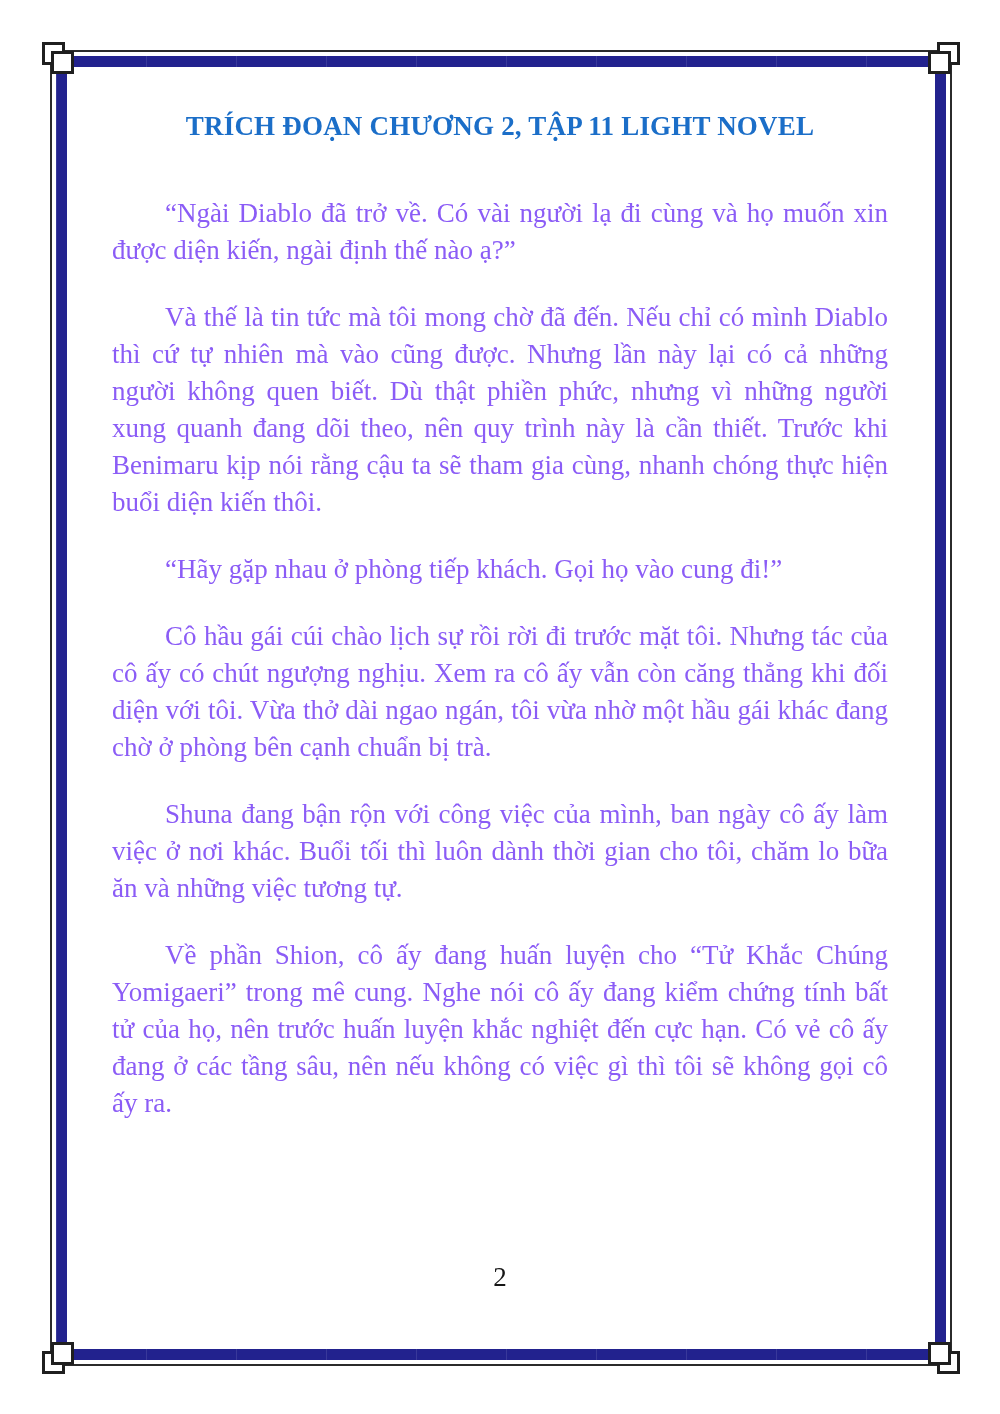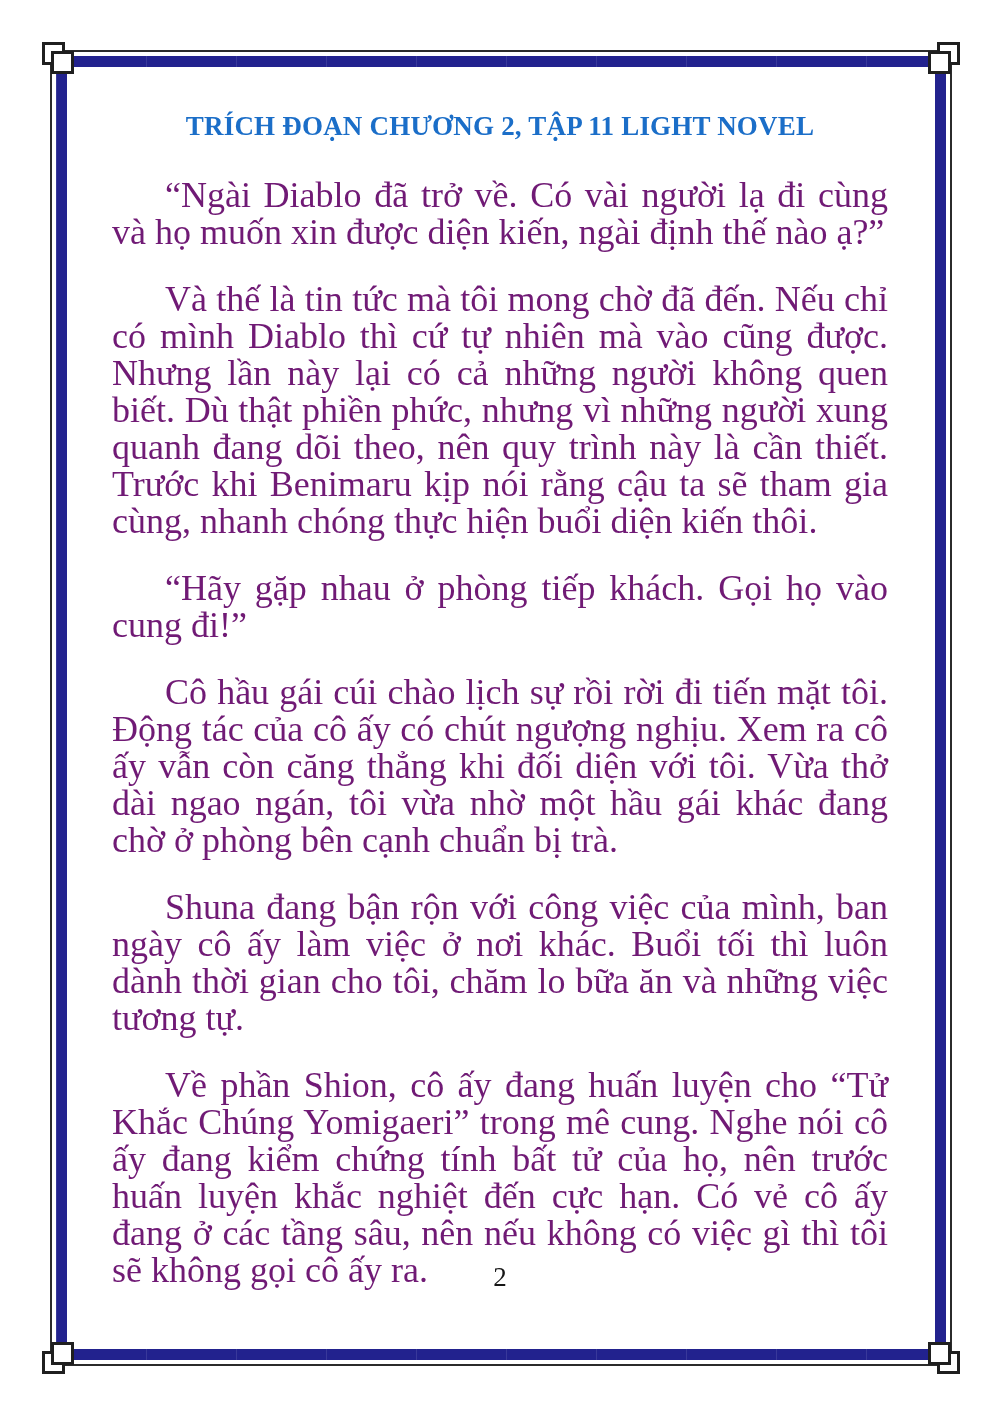--- a/index.html
+++ b/index.html
@@ -59,7 +59,7 @@
     font-size: 27px;
     line-height: 37px;
     color: #1b6ec8;
-    margin: 0 0 32px 0;
+    margin: 0 0 50px 0;
     letter-spacing: 0.2px;
   }
   .para {

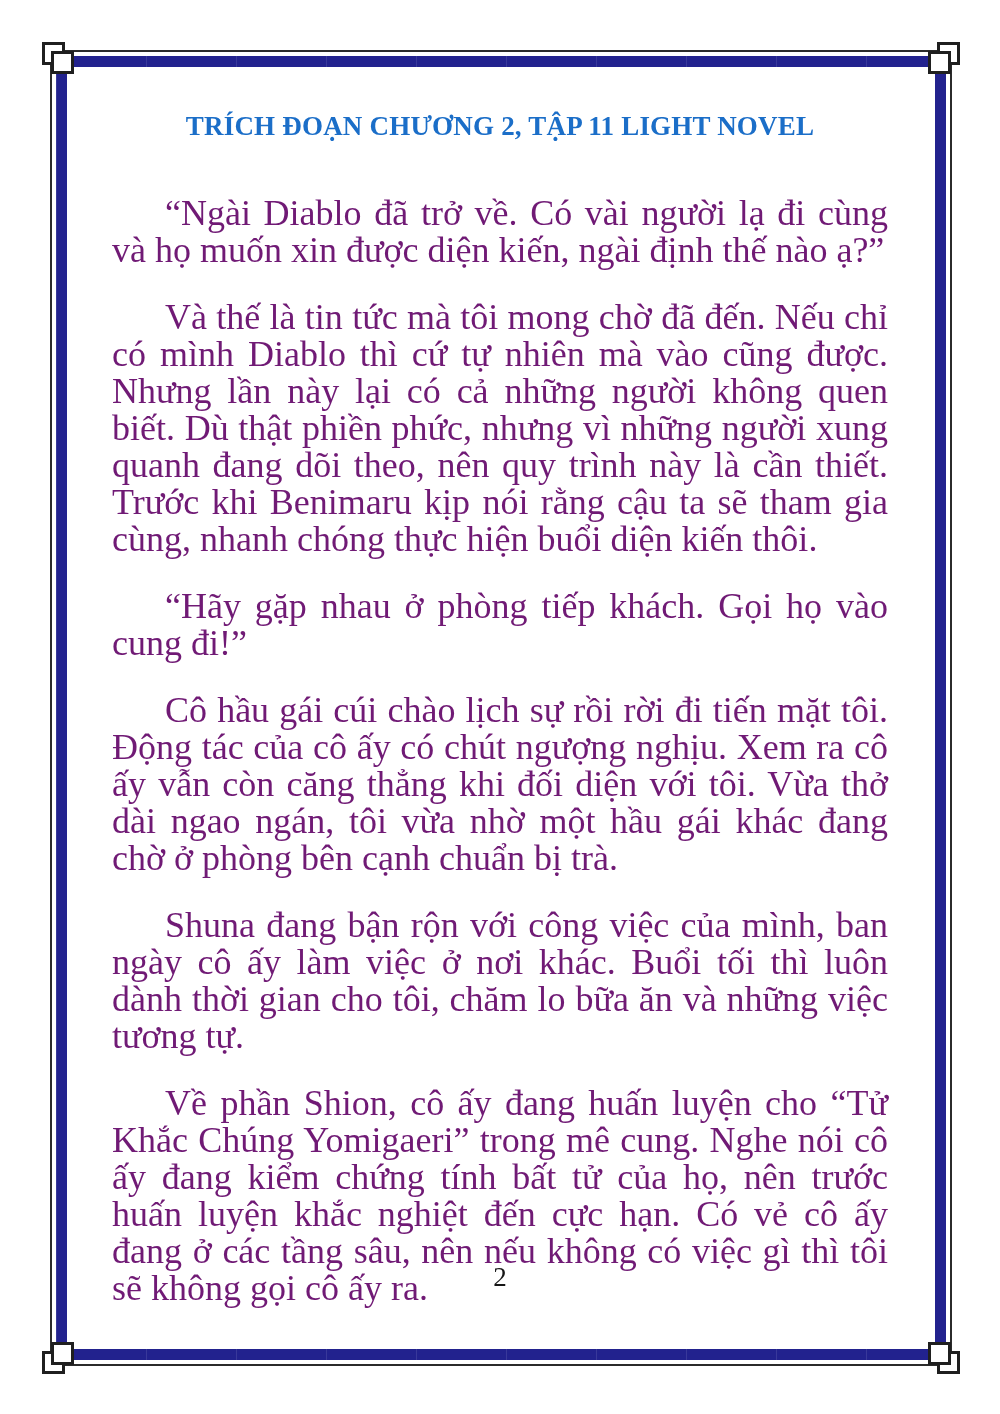--- a/index.html
+++ b/index.html
@@ -63,12 +63,12 @@
     letter-spacing: 0.2px;
   }
   .para {
-    font-size: 36px;
+    font-size: 27px;
     line-height: 37px;
     text-align: justify;
     text-indent: 53px;
     margin: 0 0 30px 0;
-    color: #701a75;
+    color: #8b5cf6;
   }
   .page-number {
     position: absolute;

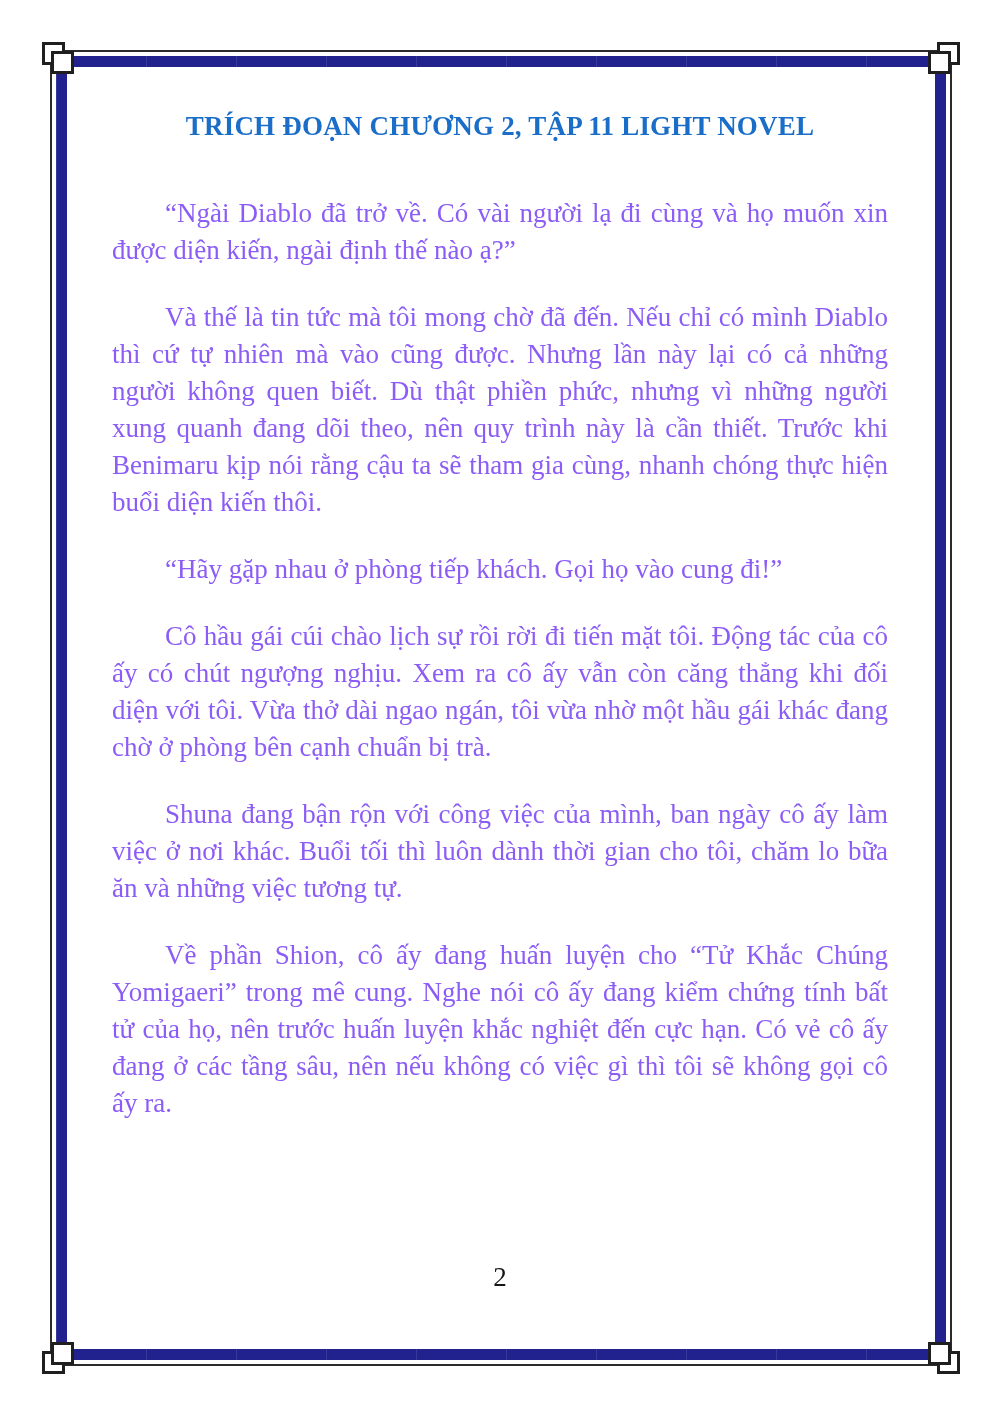--- a/index.html
+++ b/index.html
@@ -109,7 +109,7 @@
     <p class="para">“Ngài Diablo đã trở về. Có vài người lạ đi cùng và họ muốn xin được diện kiến, ngài định thế nào ạ?”</p>
     <p class="para">Và thế là tin tức mà tôi mong chờ đã đến. Nếu chỉ có mình Diablo thì cứ tự nhiên mà vào cũng được. Nhưng lần này lại có cả những người không quen biết. Dù thật phiền phức, nhưng vì những người xung quanh đang dõi theo, nên quy trình này là cần thiết. Trước khi Benimaru kịp nói rằng cậu ta sẽ tham gia cùng, nhanh chóng thực hiện buổi diện kiến thôi.</p>
     <p class="para">“Hãy gặp nhau ở phòng tiếp khách. Gọi họ vào cung đi!”</p>
-    <p class="para">Cô hầu gái cúi chào lịch sự rồi rời đi tiến mặt tôi. Động tác của cô ấy có chút ngượng nghịu. Xem ra cô ấy vẫn còn căng thẳng khi đối diện với tôi. Vừa thở dài ngao ngán, tôi vừa nhờ một hầu gái khác đang chờ ở phòng bên cạnh chuẩn bị trà.</p>
+    <p class="para">Cô hầu gái cúi chào lịch sự rồi rời đi trước mặt tôi. Nhưng tác của cô ấy có chút ngượng nghịu. Xem ra cô ấy vẫn còn căng thẳng khi đối diện với tôi. Vừa thở dài ngao ngán, tôi vừa nhờ một hầu gái khác đang chờ ở phòng bên cạnh chuẩn bị trà.</p>
     <p class="para">Shuna đang bận rộn với công việc của mình, ban ngày cô ấy làm việc ở nơi khác. Buổi tối thì luôn dành thời gian cho tôi, chăm lo bữa ăn và những việc tương tự.</p>
     <p class="para">Về phần Shion, cô ấy đang huấn luyện cho “Tử Khắc Chúng Yomigaeri” trong mê cung. Nghe nói cô ấy đang kiểm chứng tính bất tử của họ, nên trước huấn luyện khắc nghiệt đến cực hạn. Có vẻ cô ấy đang ở các tầng sâu, nên nếu không có việc gì thì tôi sẽ không gọi cô ấy ra.</p>
   </div>

